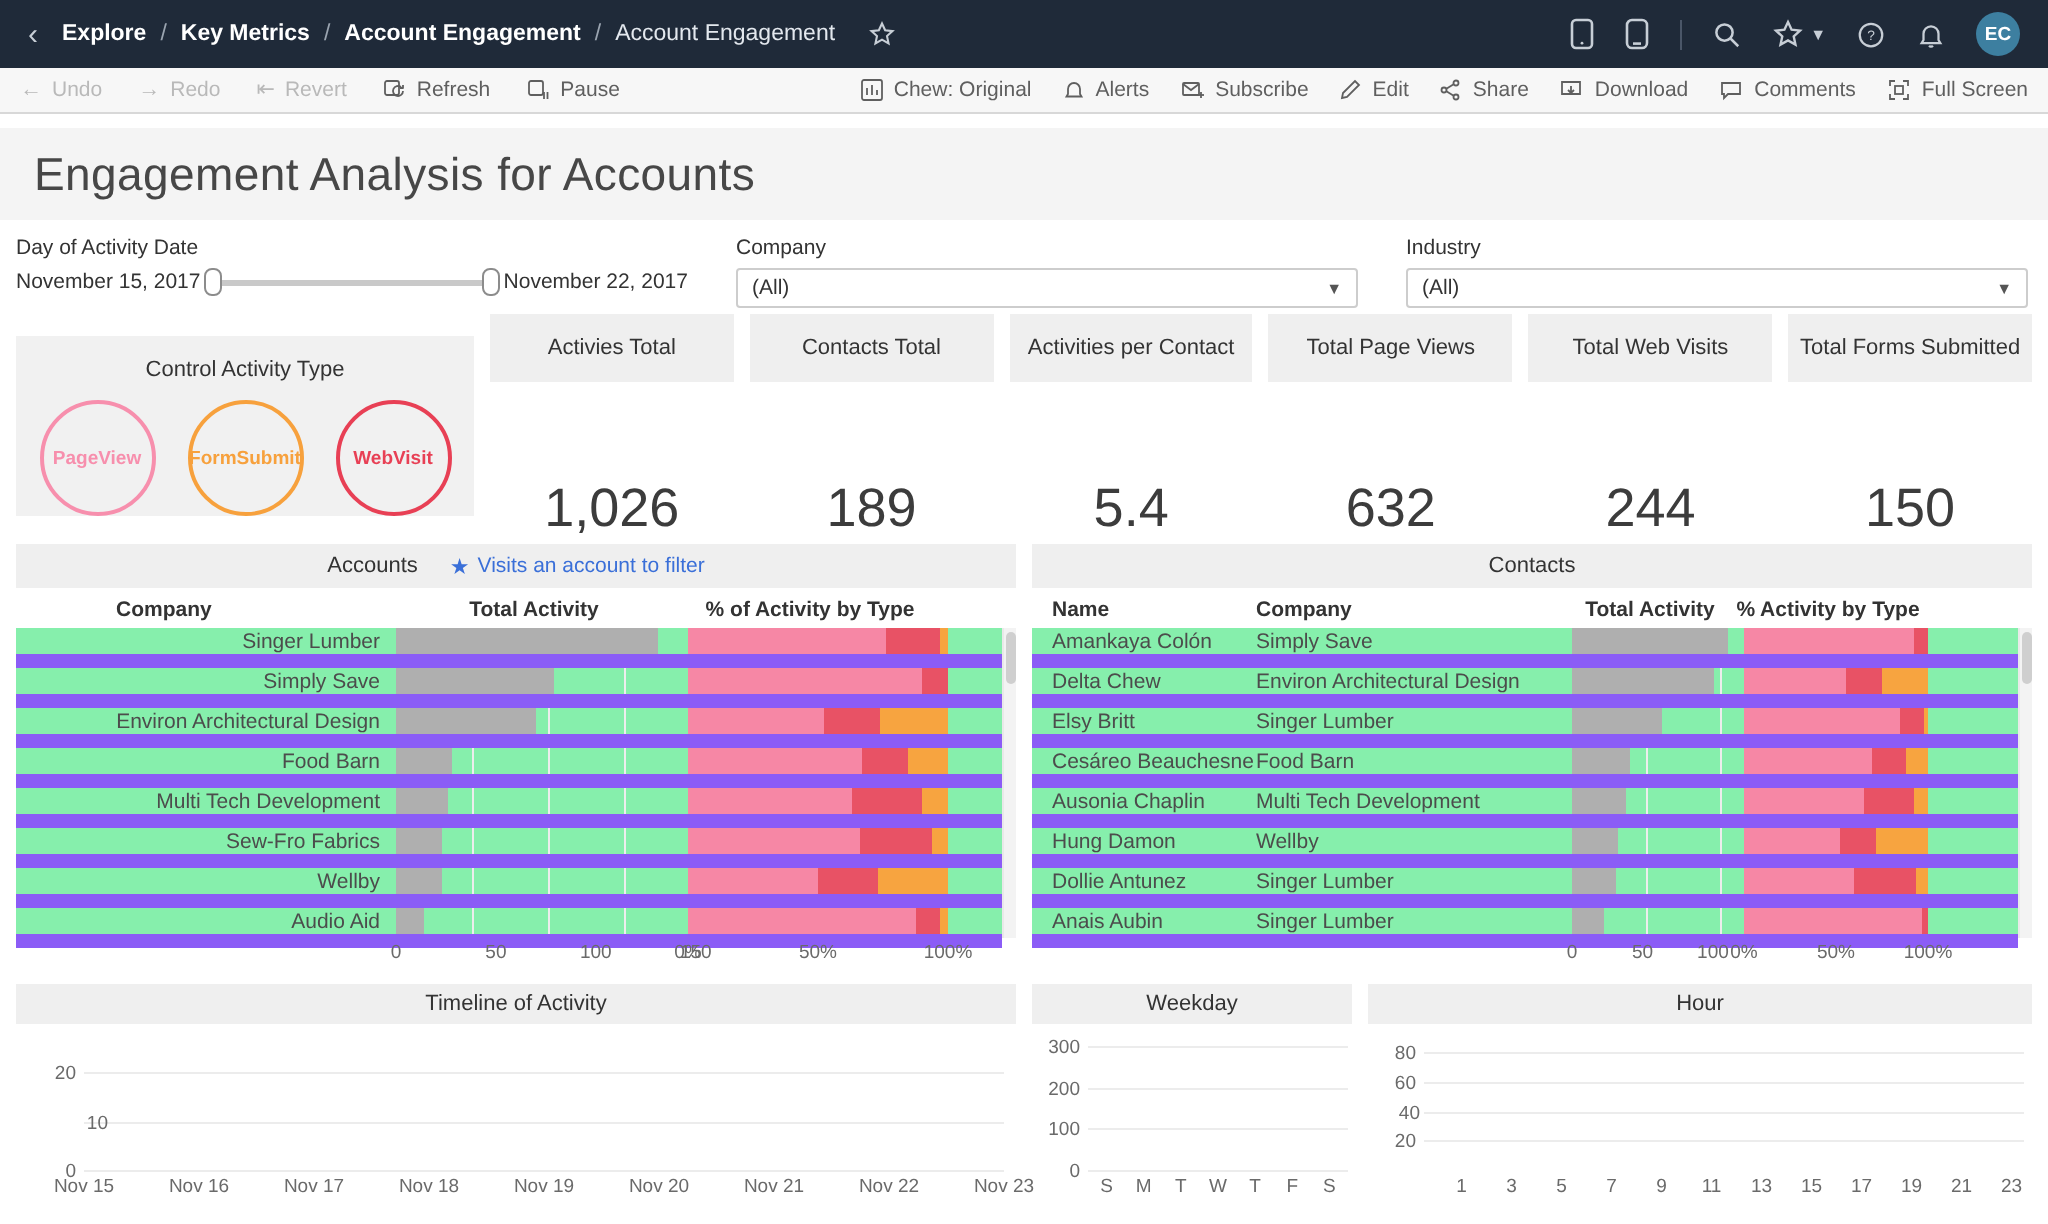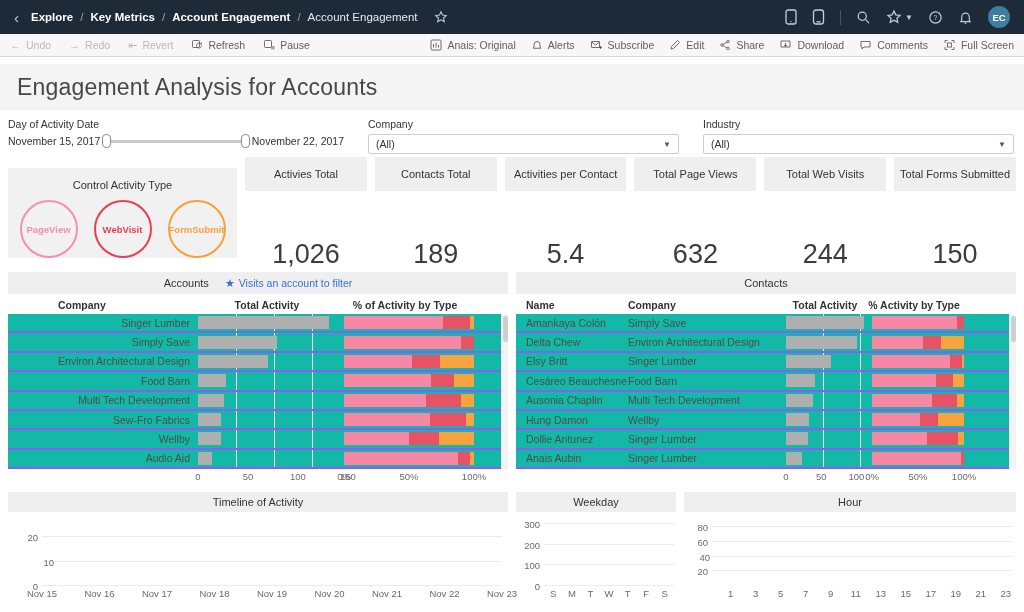--- a/index.html
+++ b/index.html
@@ -218,7 +218,7 @@
           <line x1="12" y1="17" x2="12" y2="7"></line>
           <line x1="17" y1="17" x2="17" y2="12"></line>
         </svg>
-      <span>Anais: Original</span>
+      <span>Chew: Original</span>
     </span>
     <span class="tb-item">
       <svg width="12" height="12" viewBox="0 0 24 24" fill="none" stroke="#5f5f5f" stroke-width="1.8">

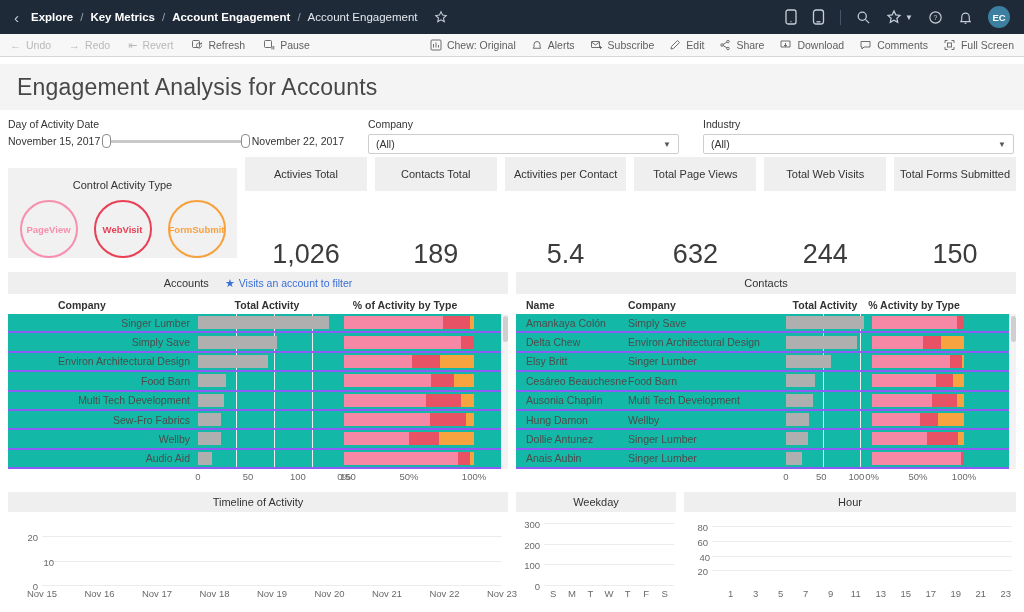--- a/index.html
+++ b/index.html
@@ -312,8 +312,8 @@
     <div class="cp-title">Control Activity Type</div>
     <div class="cp-circles" id="cp-circles">
         <div class="circle" style="border-color:#F78FAD;color:#F78FAD">PageView</div>
+        <div class="circle" style="border-color:#F7A13D;color:#F7A13D">FormSubmit</div>
         <div class="circle" style="border-color:#E84055;color:#E84055">WebVisit</div>
-        <div class="circle" style="border-color:#F7A13D;color:#F7A13D">FormSubmit</div>
       </div>
   </div>
   <div class="kpi-cards" id="kpi-cards">

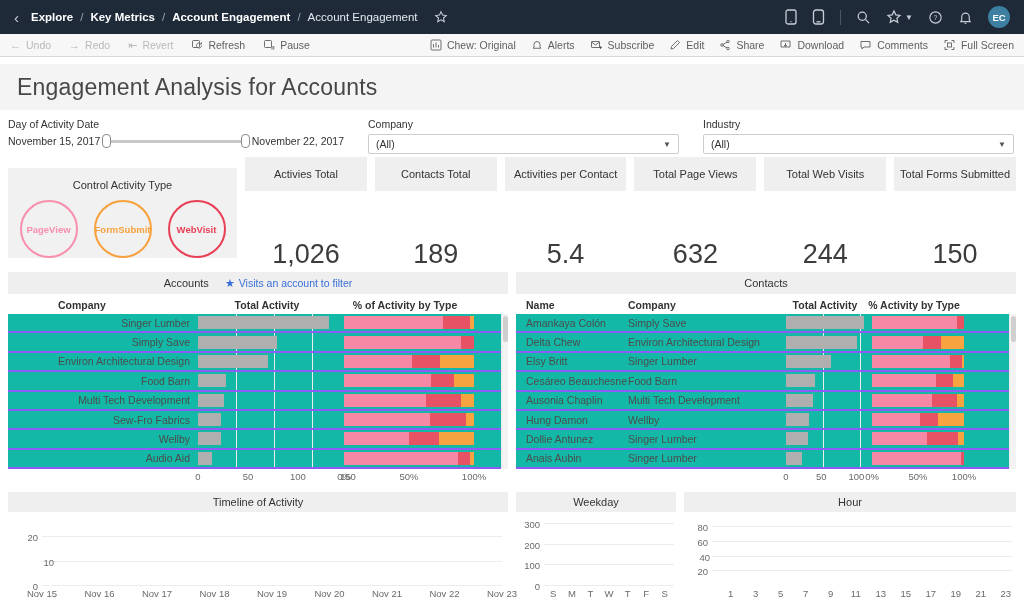--- a/index.html
+++ b/index.html
@@ -78,7 +78,7 @@
   .colheads { display:flex; font-size:10.5px; font-weight:bold; color:#333; padding:5px 0 3px 0; flex:none; }
   .rows-wrap { flex:1; display:flex; min-height:0; }
   .rows { flex:1; display:flex; flex-direction:column; }
-  .trow { flex:1; display:flex; align-items:center; border-bottom:2px solid #8b5cf6; background:#14b8a6; cursor:pointer; }
+  .trow { flex:1; display:flex; align-items:center; border-bottom:7px solid #8b5cf6; background:#86efac; cursor:pointer; }
   .cell { font-size:10.5px; color:#4c4c4c; white-space:nowrap; overflow:hidden; }
   .gbar { height:13px; background:var(--gray_bar); }
   .stackh { display:flex; height:13px; width:100%; }

